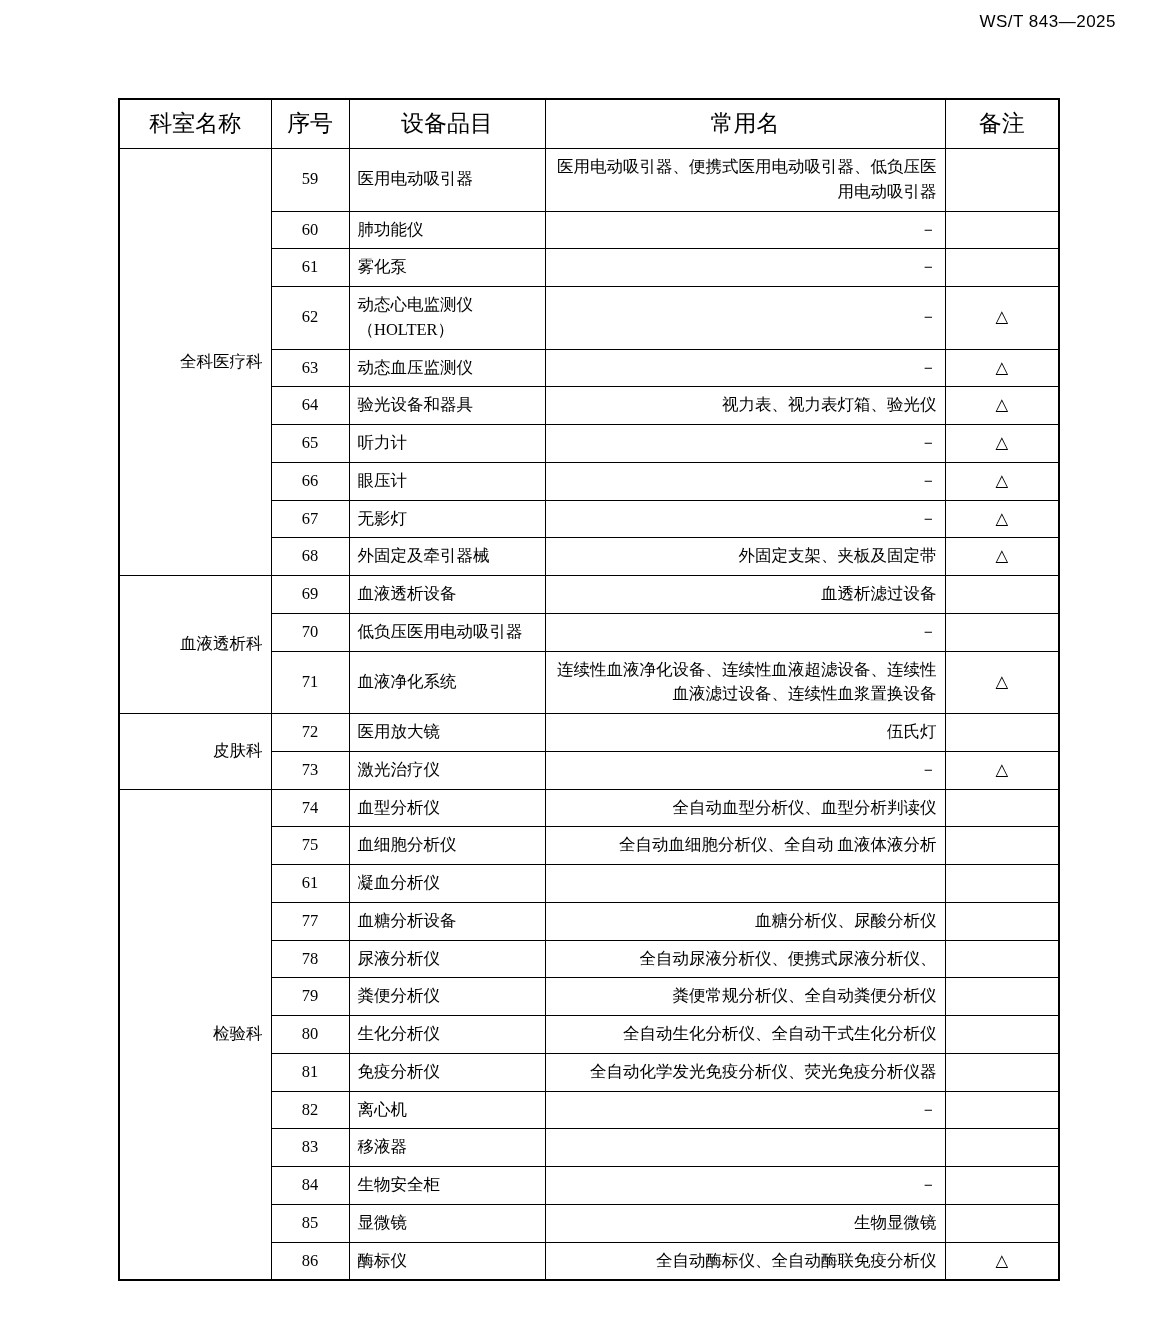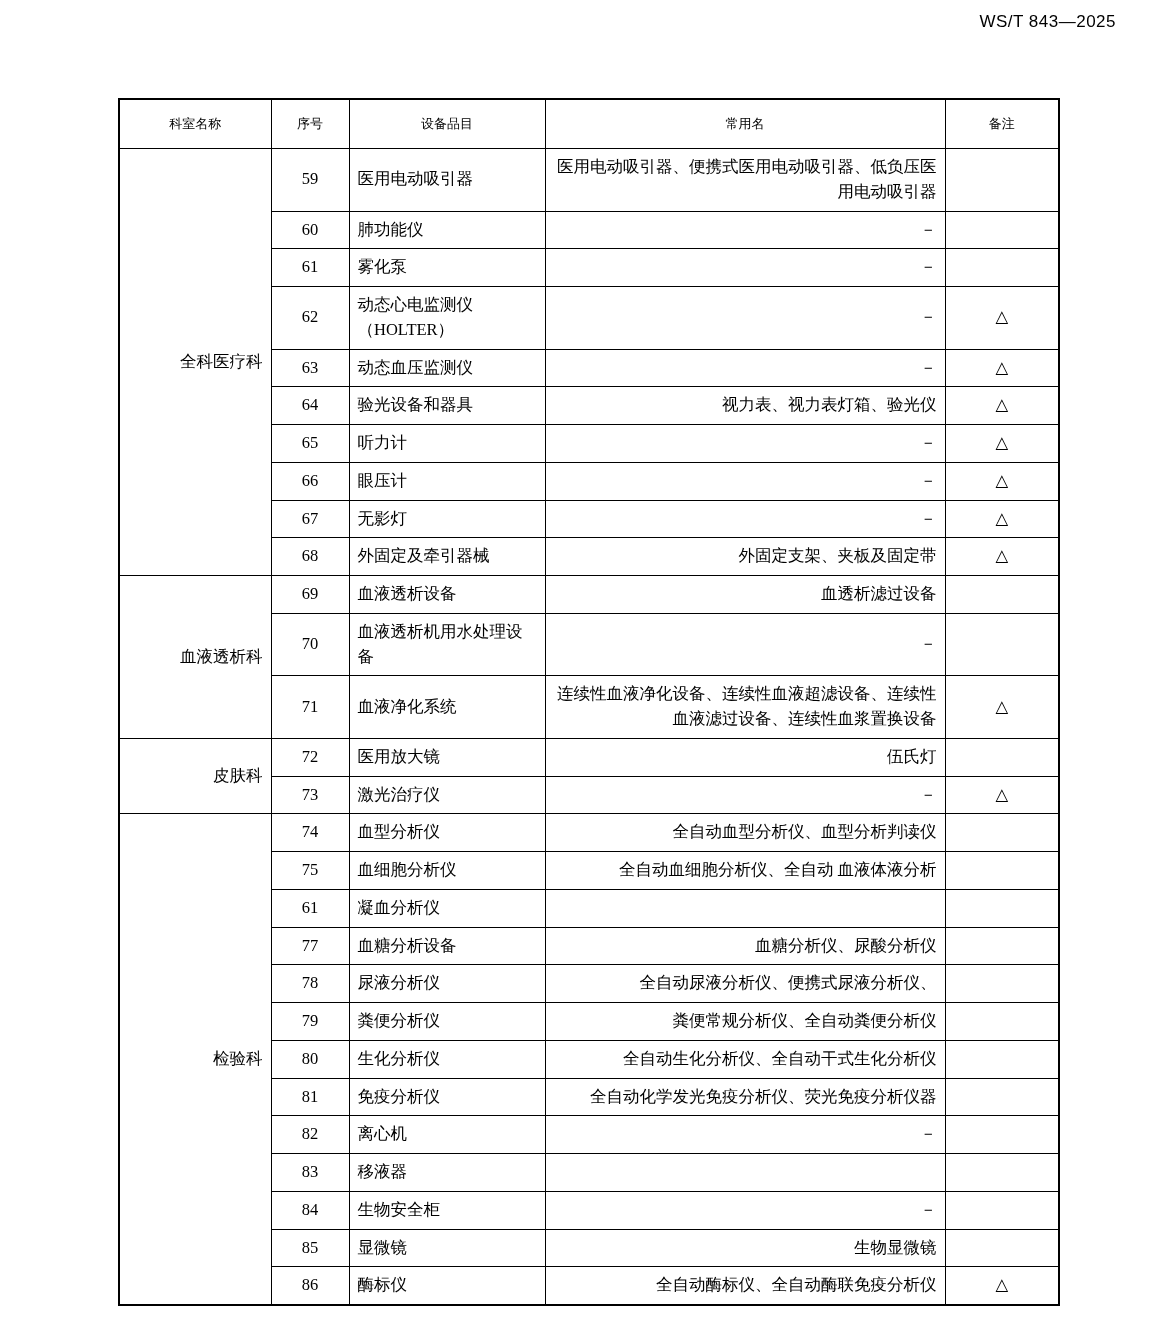--- a/index.html
+++ b/index.html
@@ -63,7 +63,7 @@
   table.spec thead td {
     text-align: center;
     height: 36px;
-    font-size: 13px;
+    font-size: 23px;
   }
   
   table.spec {

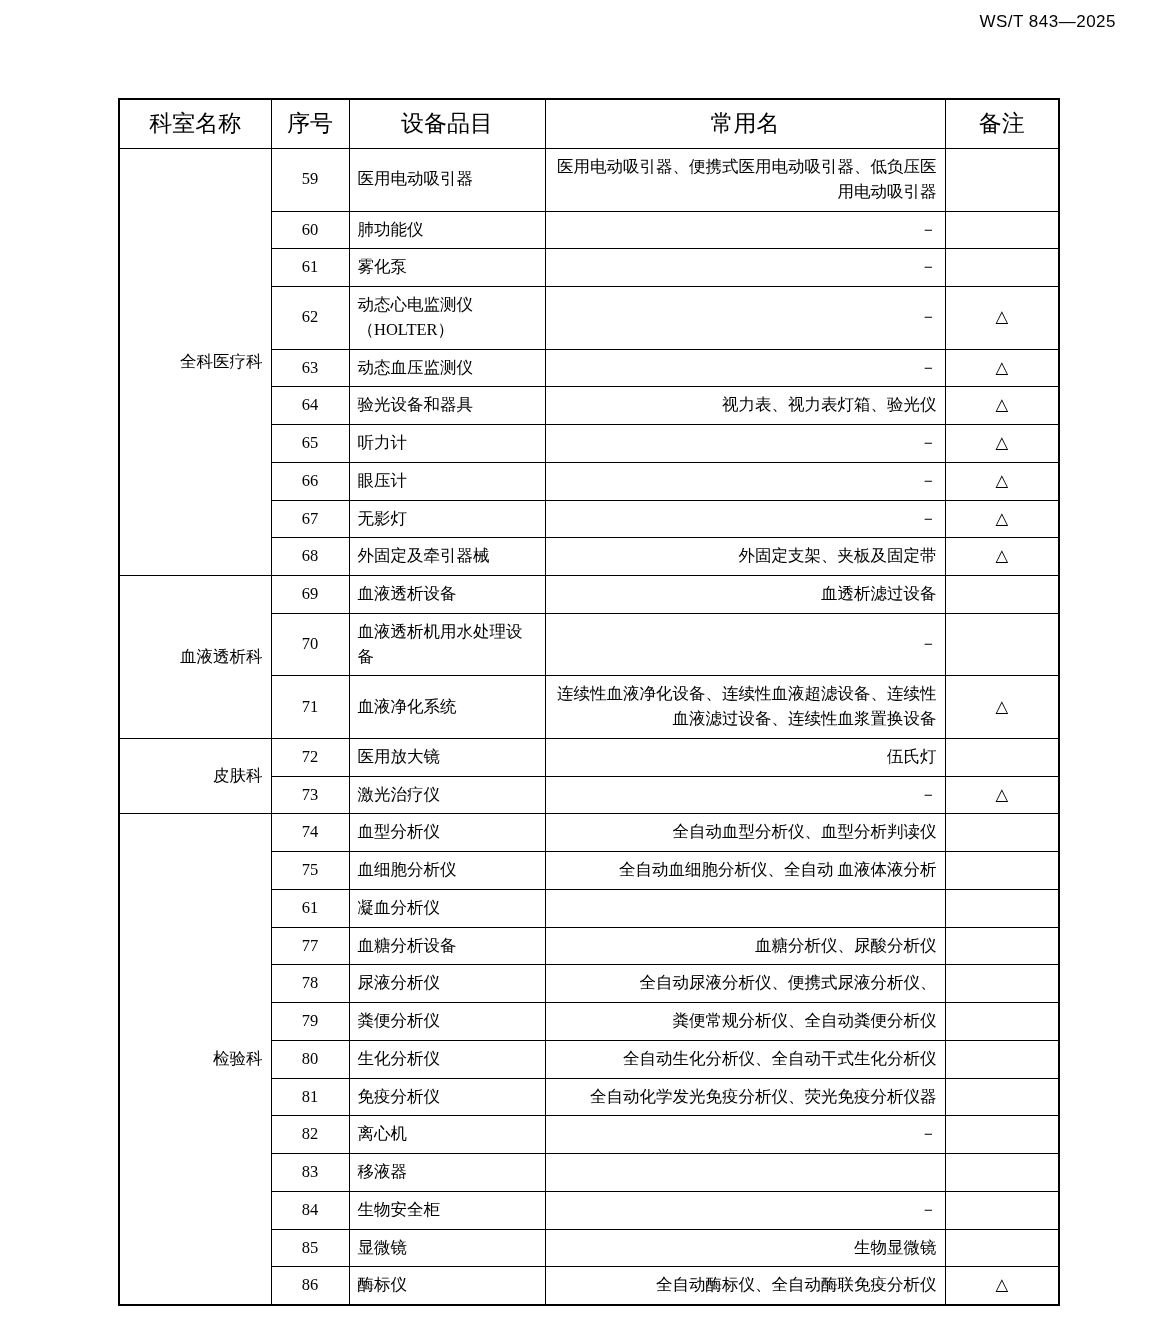--- a/index.html
+++ b/index.html
@@ -198,7 +198,7 @@
           </tr>
           <tr>
             <td class="no">70</td>
-            <td class="item">血液透析机用水处理设备</td>
+            <td class="item">低负压医用电动吸引器</td>
             <td class="cname">－</td>
             <td class="note"></td>
           </tr>

